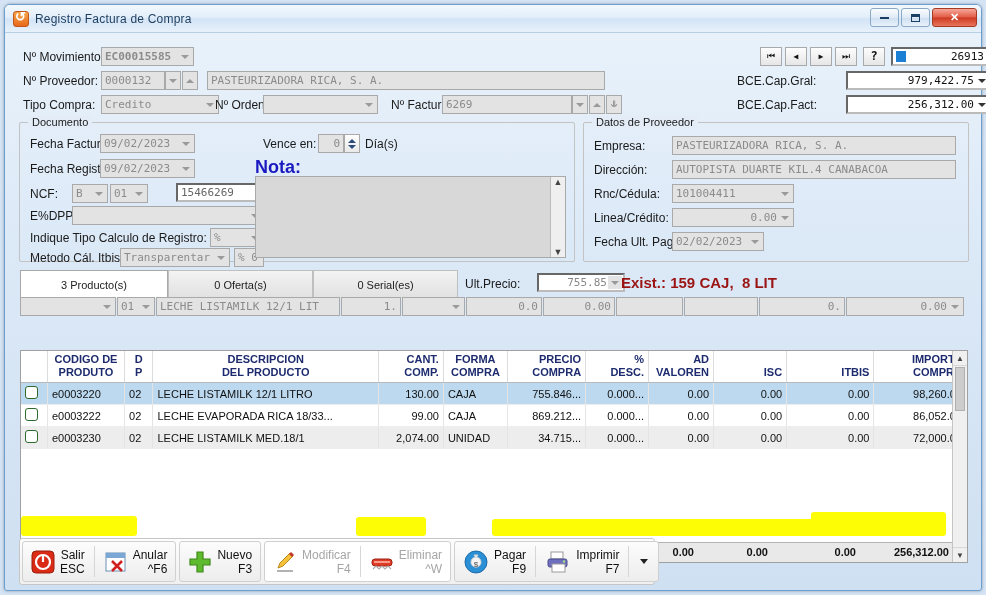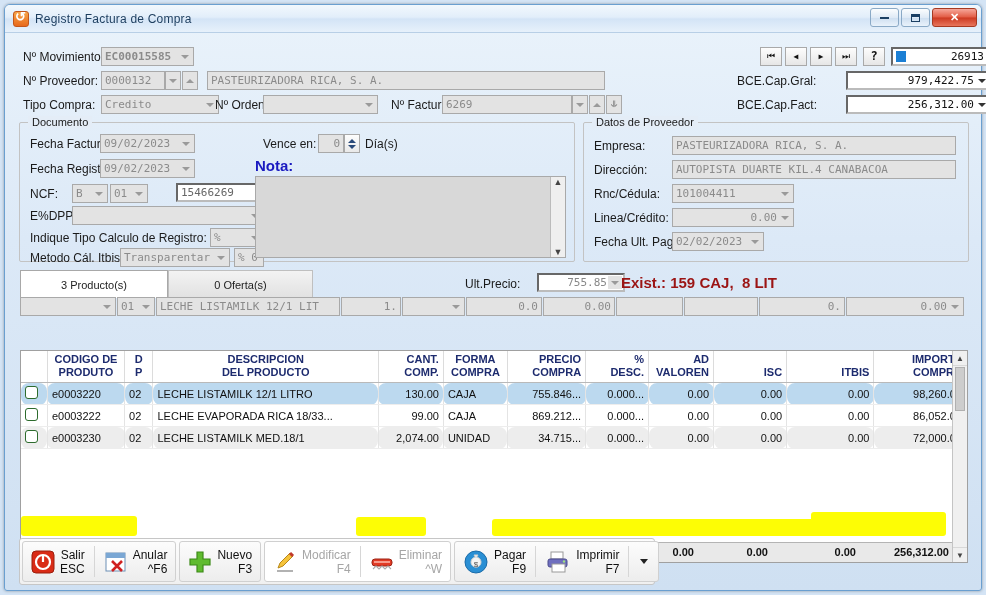--- a/index.html
+++ b/index.html
@@ -271,7 +271,7 @@
     </div>
     <span class="lbl" style="position:absolute;left:345px;top:14px;">Día(s)</span>
 
-    <span style="position:absolute;left:235px;top:34px;font-size:15px;font-weight:bold;color:#1a1ac0;">Nota:</span>
+    <span style="position:absolute;left:235px;top:34px;font-size:18px;font-weight:bold;color:#1a1ac0;">Nota:</span>
     <div style="position:absolute;left:235px;top:53px;width:311px;height:82px;background:#d8d8d8;border:1px solid #a9a9a9;">
       <span style="display:block;padding:3px;color:#888;font-size:11px;"></span>
       <div style="position:absolute;right:0;top:0;bottom:0;width:15px;background:#efefef;border-left:1px solid #bbb;display:flex;flex-direction:column;justify-content:space-between;align-items:center;">

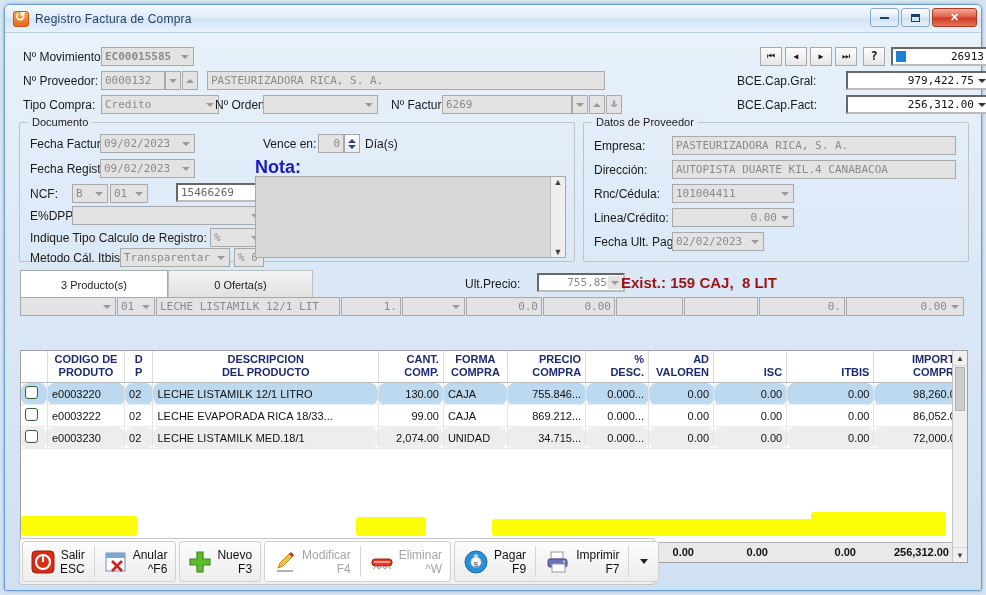--- a/index.html
+++ b/index.html
@@ -315,6 +315,9 @@
       </div>
     <div class="tab" style="width:145px;">
         <span>0 Oferta(s)</span>
+      </div>
+    <div class="tab" style="width:145px;">
+        <span>0 Serial(es)</span>
       </div>
   </div>
 

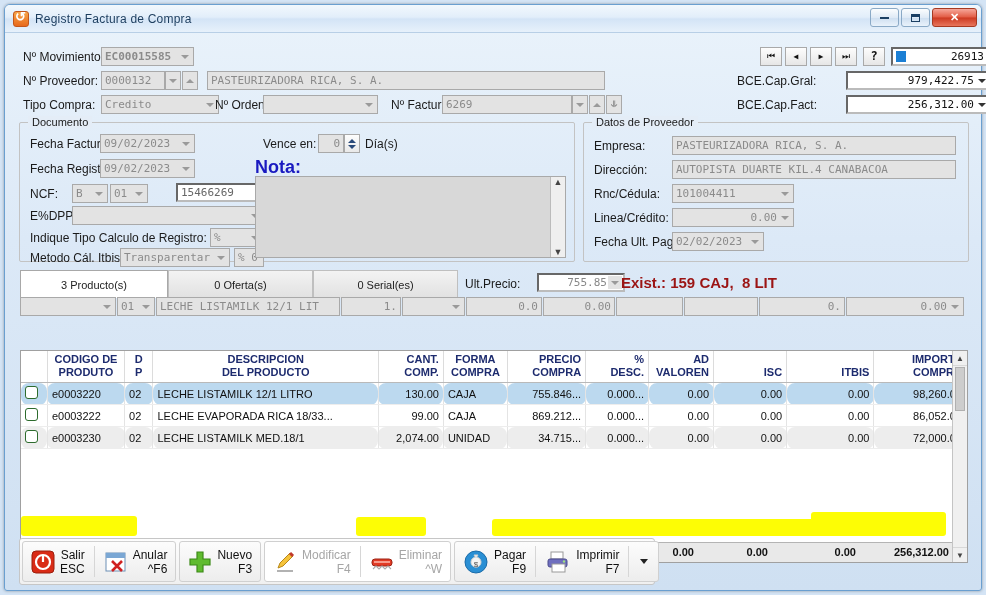--- a/index.html
+++ b/index.html
@@ -101,7 +101,7 @@
   table.g td {
     font-size: 11px; color: #111; padding: 2px 4px; height: 22px;
     border-right: 1px solid #e4e4e4; border-bottom: 1px solid #ededed;
-    white-space: nowrap; overflow: hidden; border-radius: 8px;
+    white-space: nowrap; overflow: hidden;
   }
   tr.sel td { background: #bcd9ef; }
   tr.alt td { background: #ededed; }

